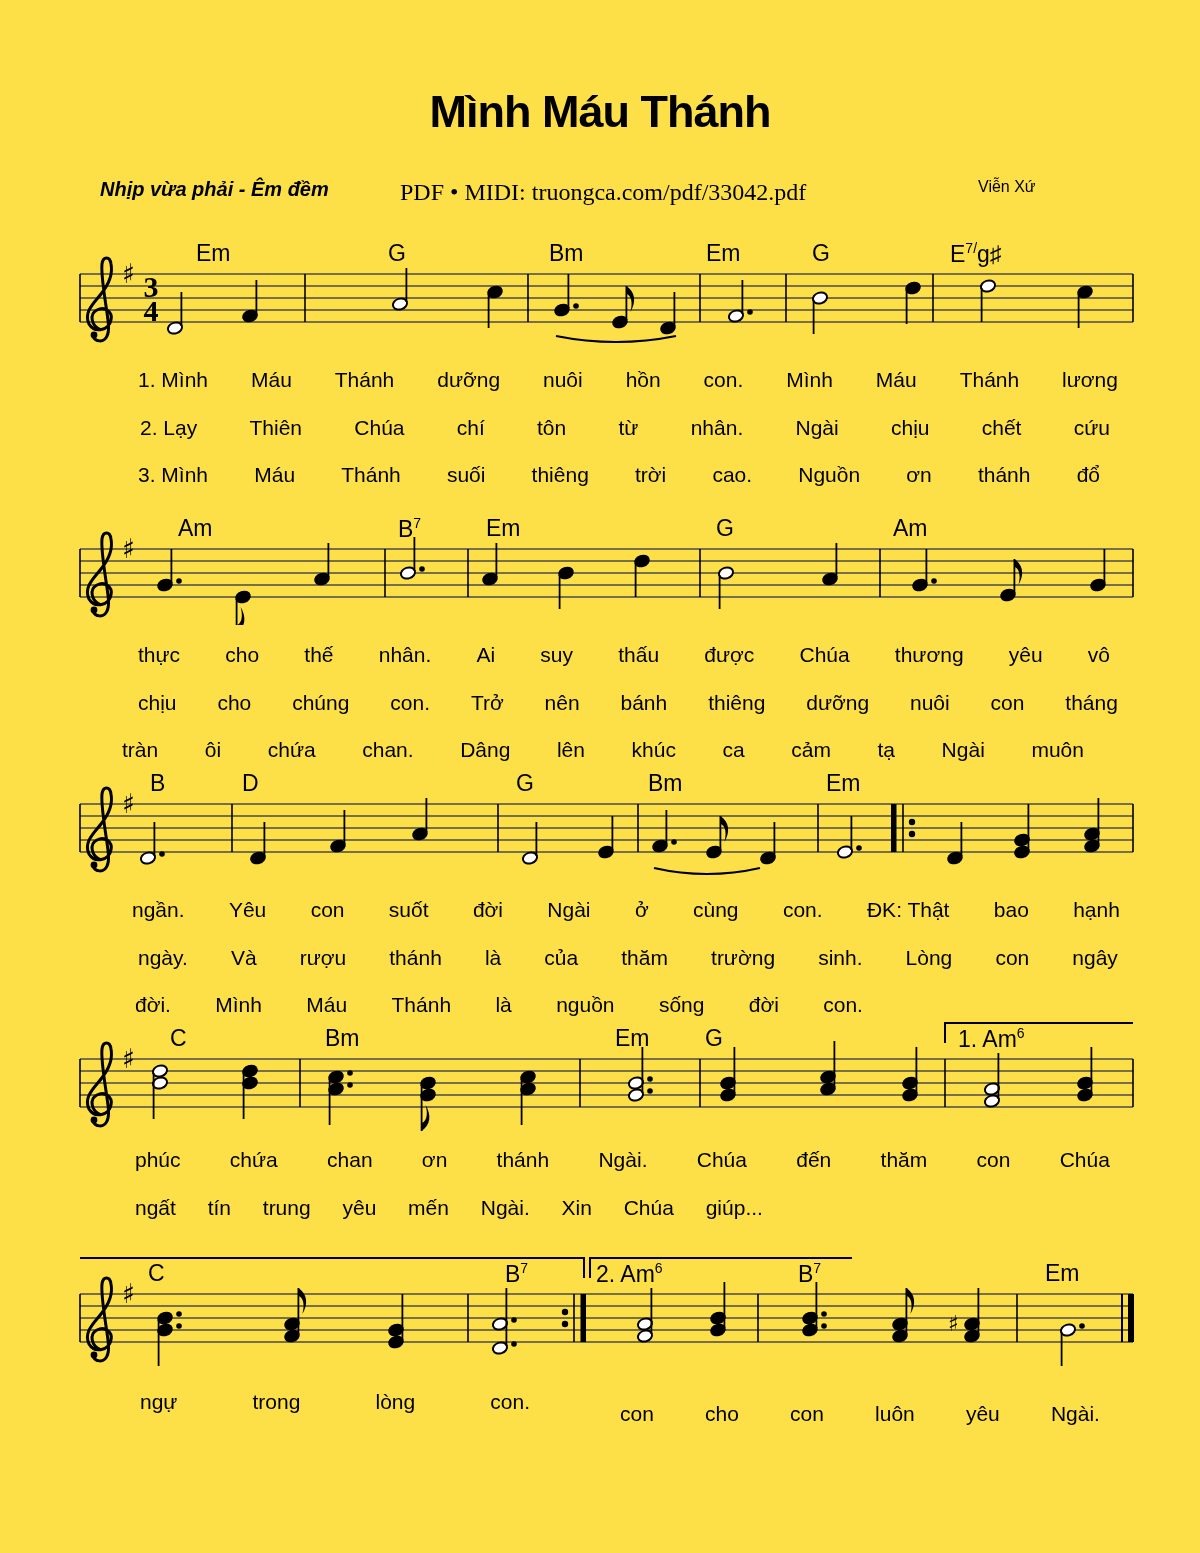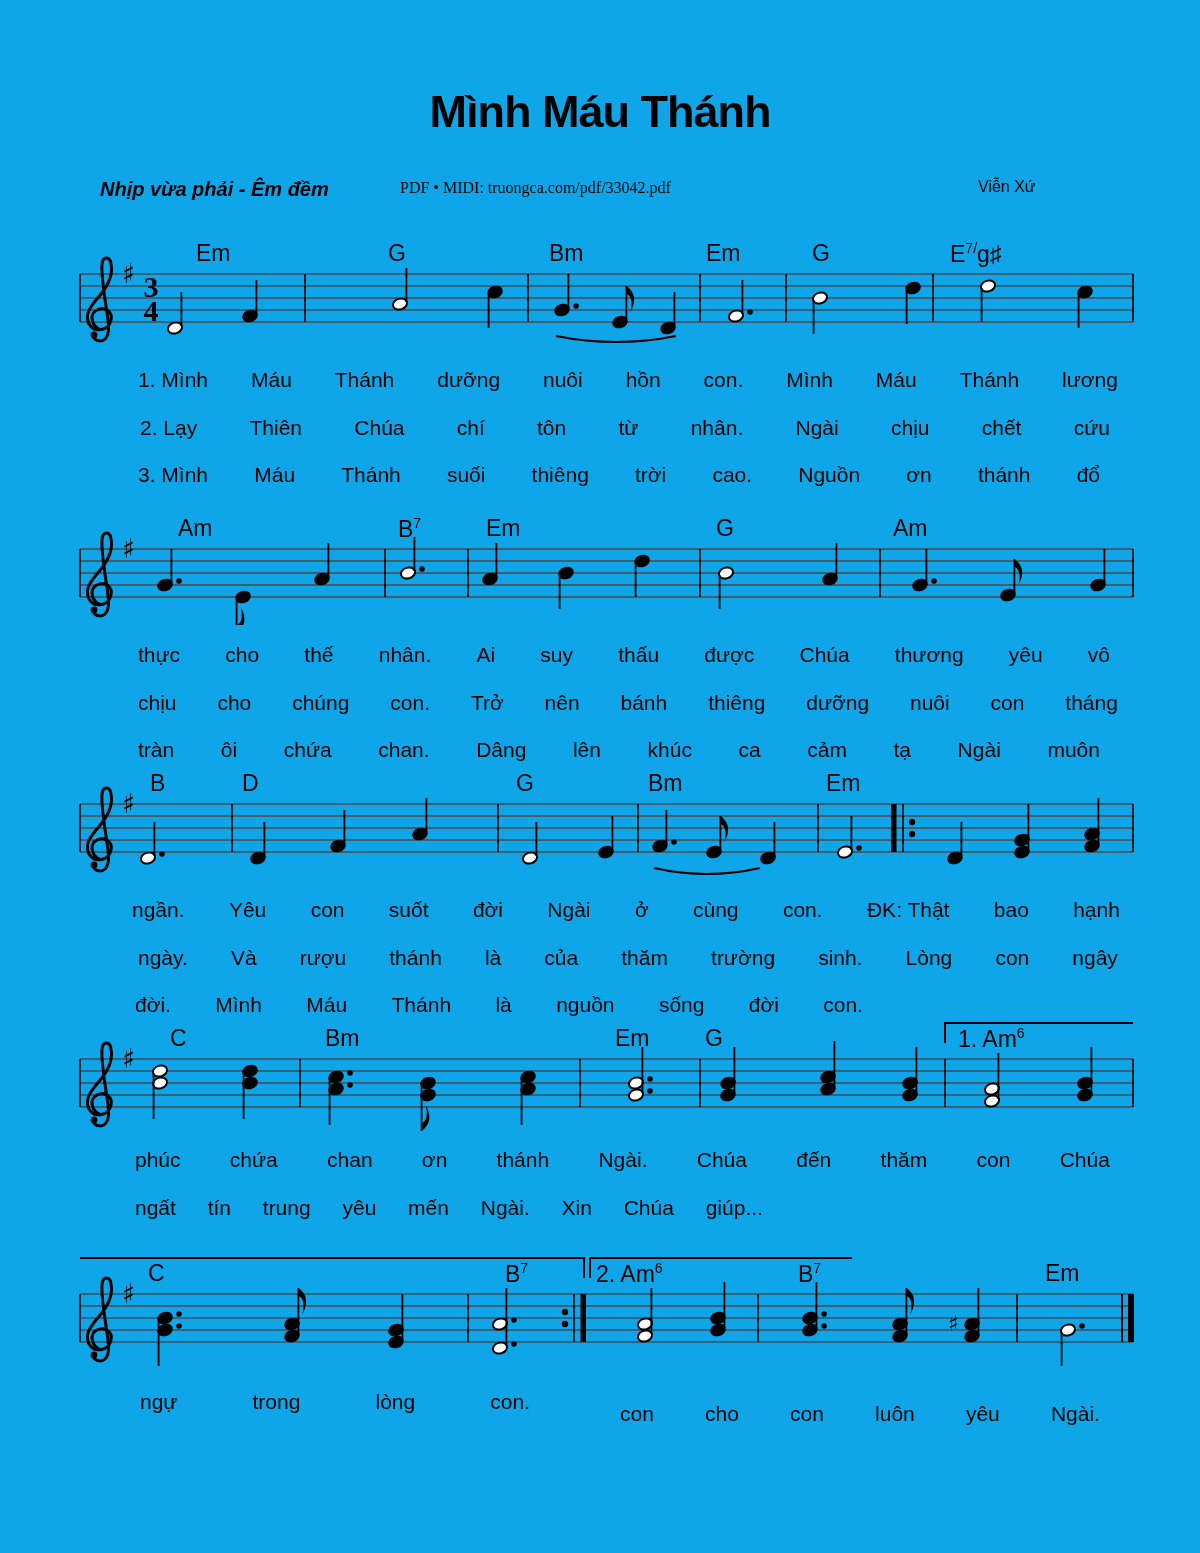--- a/index.html
+++ b/index.html
@@ -3,7 +3,7 @@
 <meta charset="utf-8">
 <style>
   html,body{margin:0;padding:0;background:#ffffff;}
-  .sheet{position:relative;width:1200px;height:1553px;background:#0ea5e9;overflow:hidden;
+  .sheet{position:relative;width:1200px;height:1553px;background:#fde047;overflow:hidden;
          font-family:"Liberation Sans","DejaVu Sans",sans-serif;color:#000;}
   .title{position:absolute;top:86px;left:0;width:1200px;text-align:center;
          font-size:45px;font-weight:700;letter-spacing:-1px;}

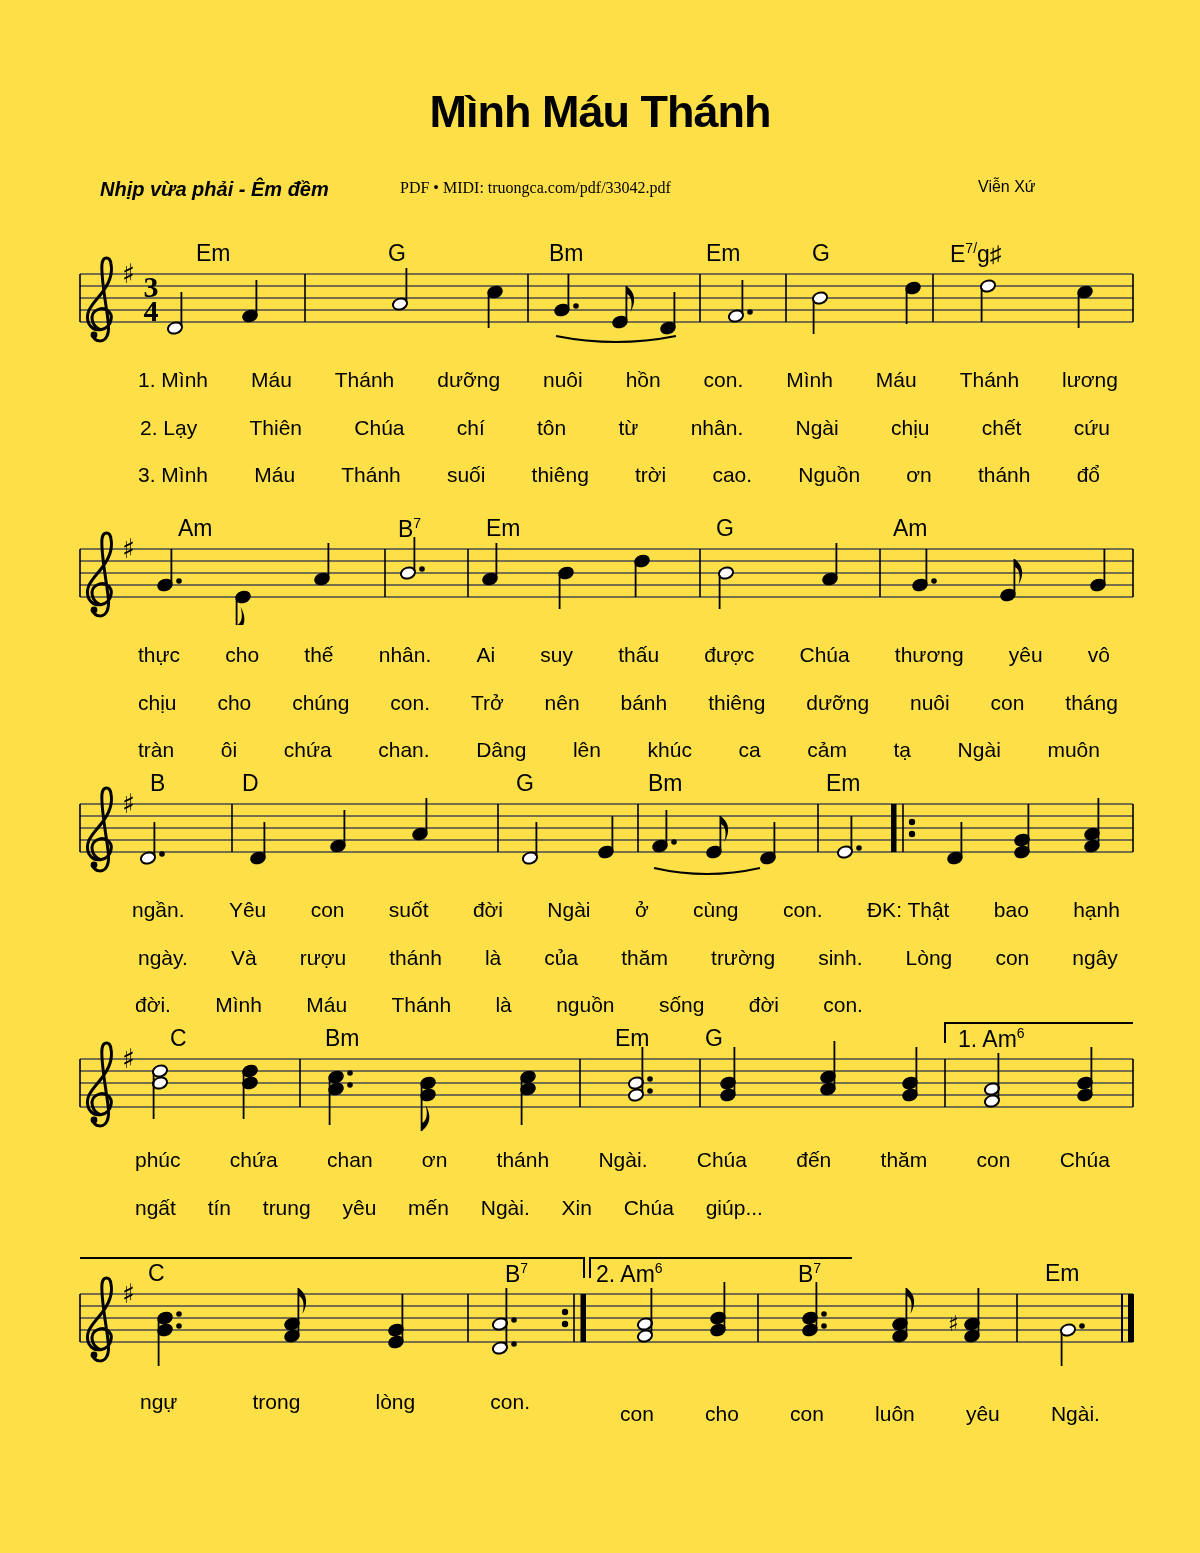--- a/index.html
+++ b/index.html
@@ -8,7 +8,7 @@
   .title{position:absolute;top:86px;left:0;width:1200px;text-align:center;
          font-size:45px;font-weight:700;letter-spacing:-1px;}
   .tempo{position:absolute;top:178px;left:100px;font-size:20px;font-weight:700;font-style:italic;}
-  .pdflink{position:absolute;top:179px;left:400px;font-size:16px;
+  .pdflink{position:absolute;top:179px;left:400px;font-size:24px;
            font-family:"Liberation Serif","DejaVu Serif",serif;}
   .composer{position:absolute;top:178px;left:978px;font-size:16px;}
   .system{position:absolute;left:0;width:1200px;height:300px;}

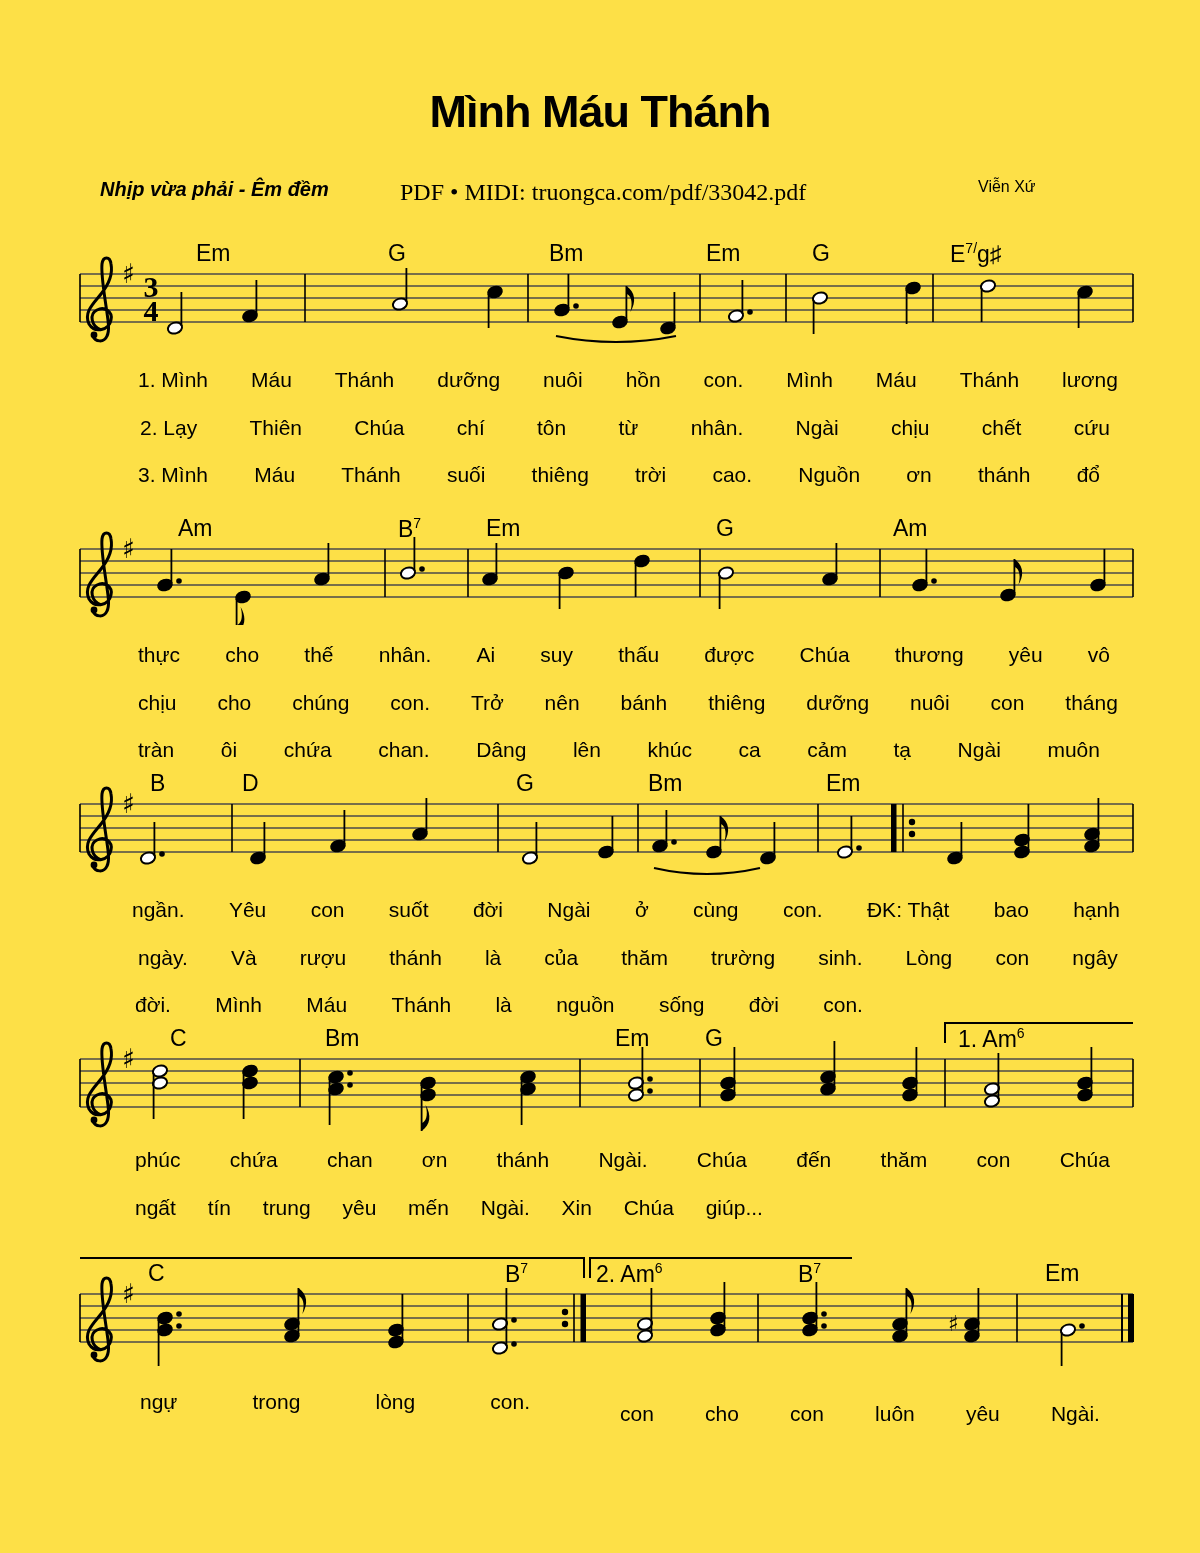--- a/index.html
+++ b/index.html
@@ -205,7 +205,7 @@
         <span>con</span>
         <span>tháng</span>
       </div>
-      <div class="lyr" style="top:233px;left:138px;width:962px">
+      <div class="lyr" style="top:233px;left:122px;width:962px">
         <span>tràn</span>
         <span>ôi</span>
         <span>chứa</span>

